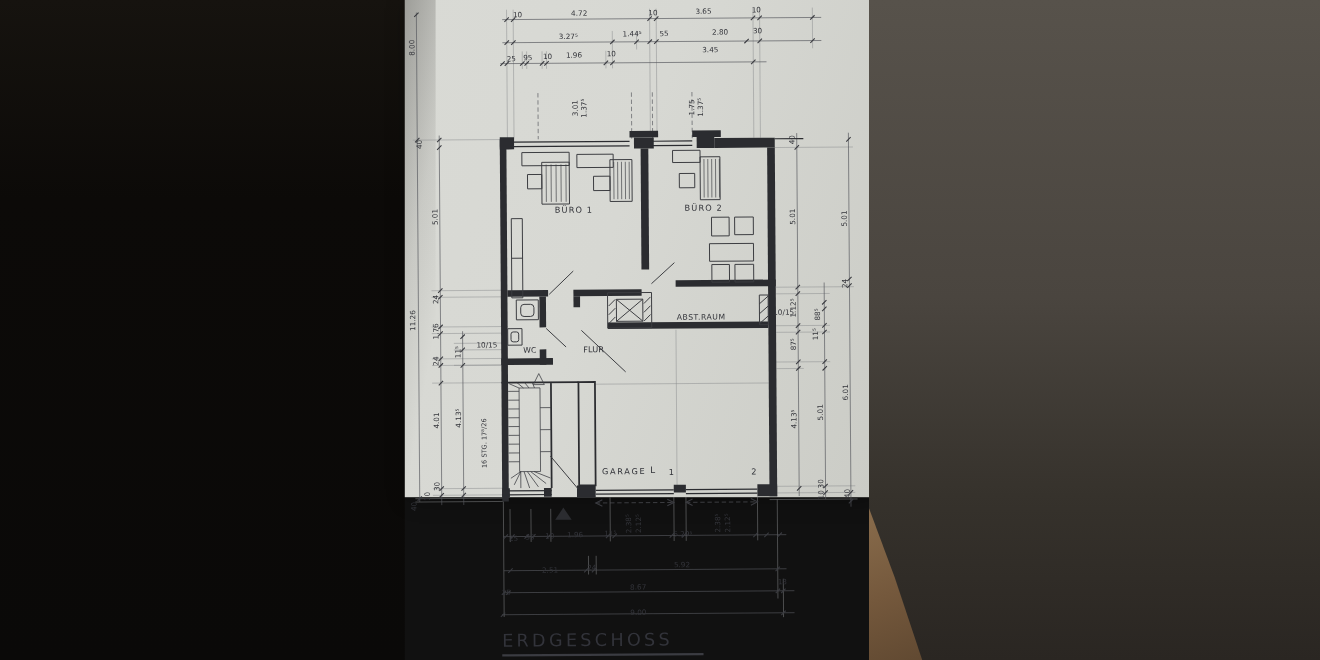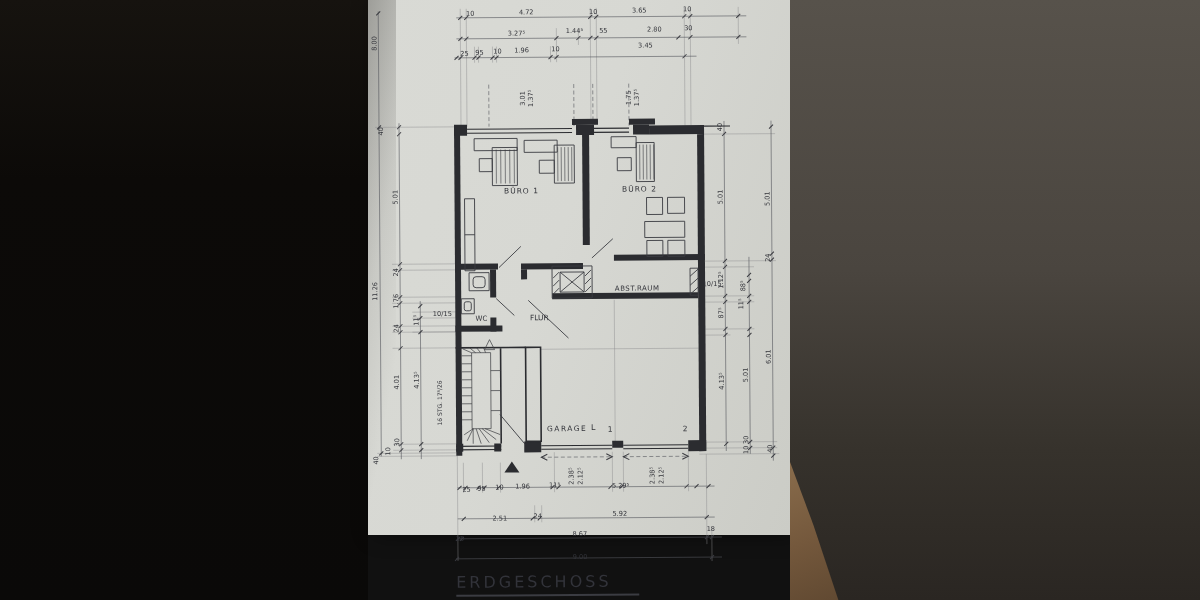--- a/index.html
+++ b/index.html
@@ -11,7 +11,7 @@
           font-family:"DejaVu Sans",sans-serif;}
   .band-left{position:absolute;left:0;top:0;width:368px;height:600px;
              background:linear-gradient(180deg,#16130f 0%,#0c0a08 30%,#0a0908 100%);}
-  .paper{position:absolute;left:368px;top:0;width:422px;height:535px;
+  .paper{position:absolute;left:368px;top:0;width:422px;height:452px;
          background:linear-gradient(110deg,#d9dad5 0%,#d7d8d3 45%,#cbccc6 100%);
          box-shadow:6px 0 20px rgba(0,0,0,.45);}
   .paper-edge{position:absolute;left:0;top:0;bottom:0;width:28px;pointer-events:none;

